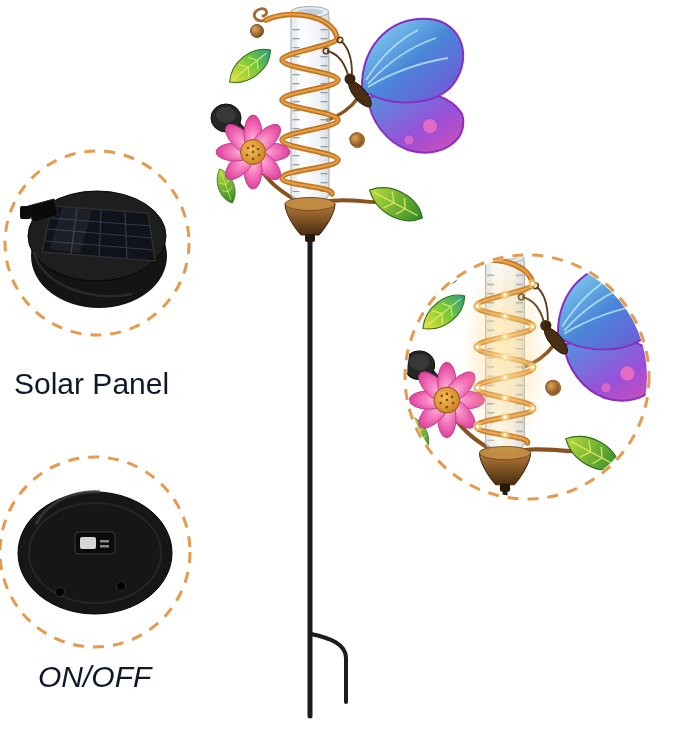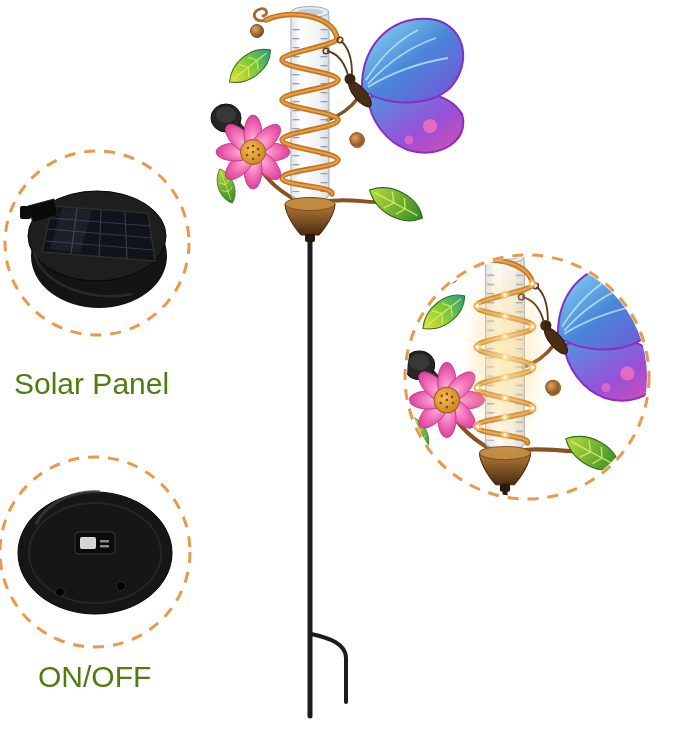--- a/index.html
+++ b/index.html
@@ -10,7 +10,7 @@
   .scene { position:absolute; left:0; top:0; }
   .label {
     position:absolute; font-family:"Liberation Sans", sans-serif;
-    font-size:30px; font-weight:400; color:#4d7c0f; white-space:nowrap;
+    font-size:30px; font-weight:400; color:#0f172a; white-space:nowrap;
   }
   #lbl-solar { left:14px;  top:367px; }
   #lbl-onoff { left:38px;  top:660px; }

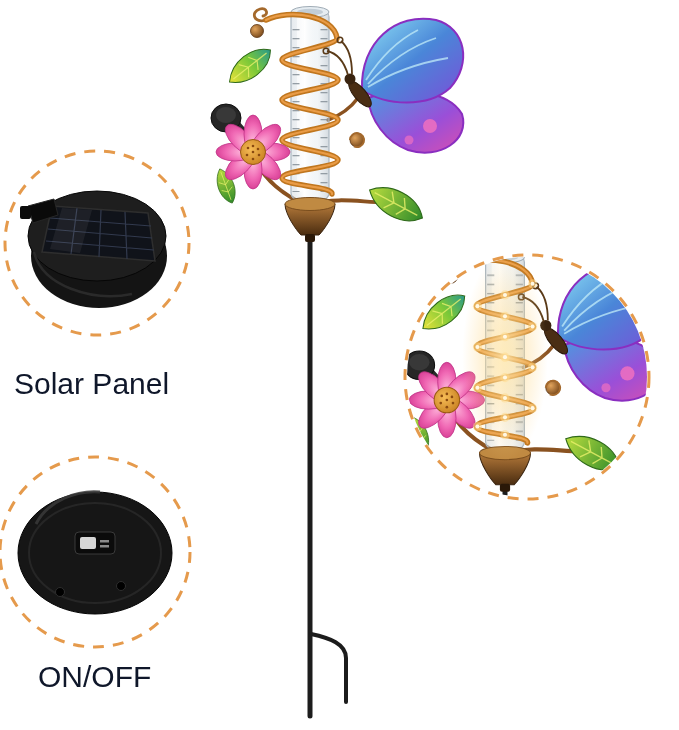--- a/index.html
+++ b/index.html
@@ -13,7 +13,7 @@
     font-size:30px; font-weight:400; color:#0f172a; white-space:nowrap;
   }
   #lbl-solar { left:14px;  top:367px; }
-  #lbl-onoff { left:38px;  top:660px; }
+  #lbl-onoff { left:38px;  top:660px;font-style:italic; }
   #lbl-led   { left:408px; top:545px; }
 </style>
 </head>

